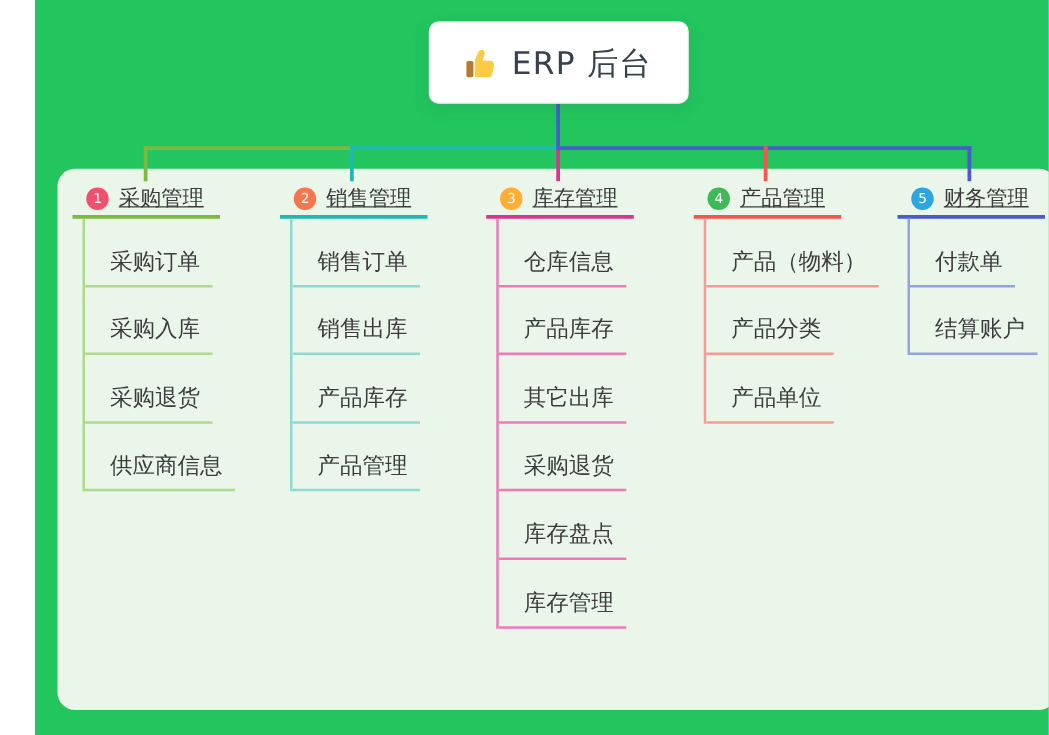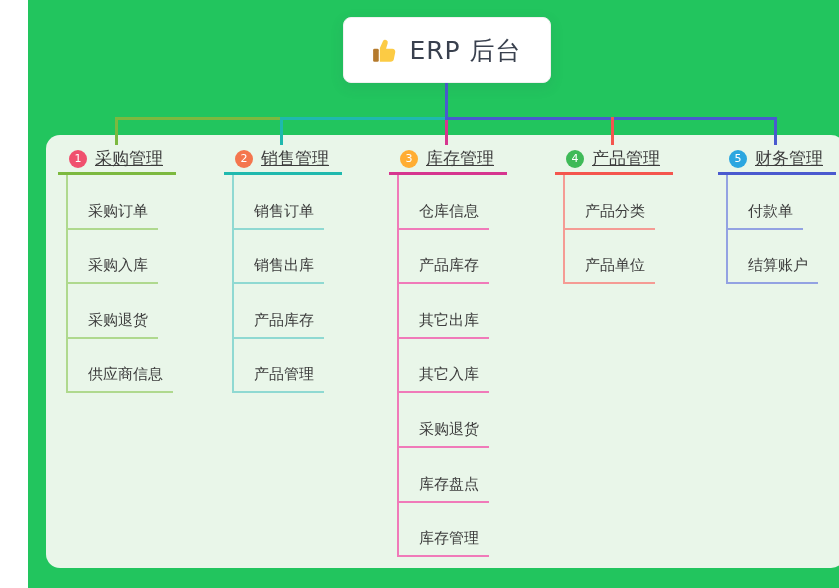--- a/index.html
+++ b/index.html
@@ -66,7 +66,7 @@
     position:absolute; left:0; bottom:0;
     padding:0 10px 7px 20px;
     border-bottom:2px solid var(--child-color);
-    font-size:15px; color:#3c3c3c; white-space:nowrap;
+    font-size:18px; color:#3c3c3c; white-space:nowrap;
   }
 </style>
 </head>

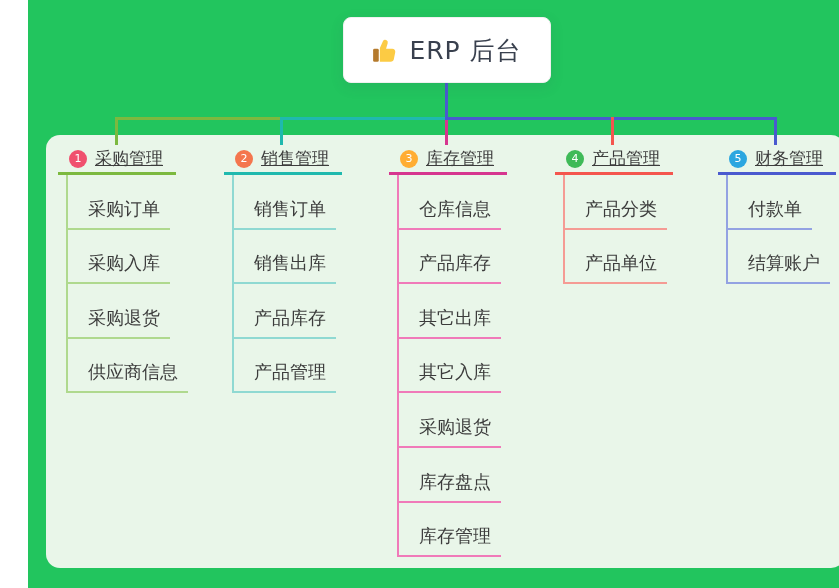--- a/index.html
+++ b/index.html
@@ -173,6 +173,9 @@
     </div>
     <ul class="children">
       <li>
+          <span class="child-label">产品（物料）</span>
+        </li>
+      <li>
           <span class="child-label">产品分类</span>
         </li>
       <li>

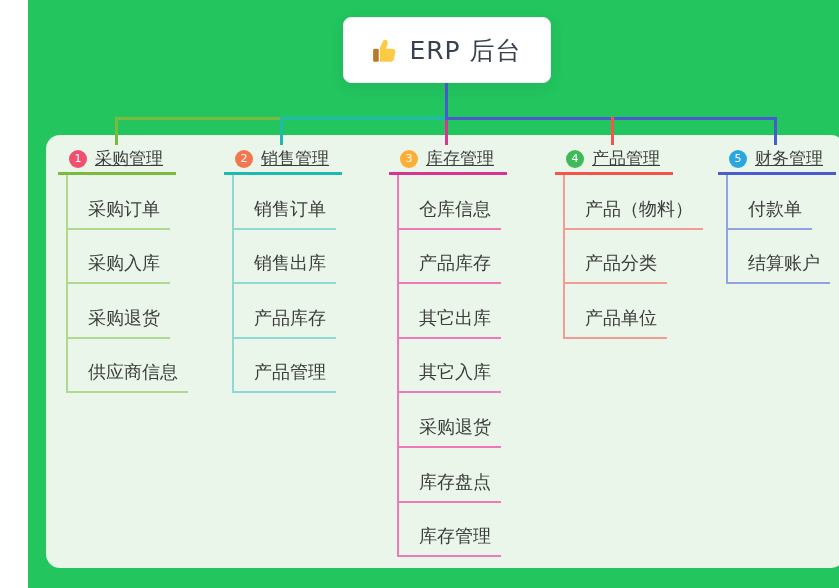--- a/index.html
+++ b/index.html
@@ -152,9 +152,6 @@
           <span class="child-label">其它出库</span>
         </li>
       <li>
-          <span class="child-label">其它入库</span>
-        </li>
-      <li>
           <span class="child-label">采购退货</span>
         </li>
       <li>

